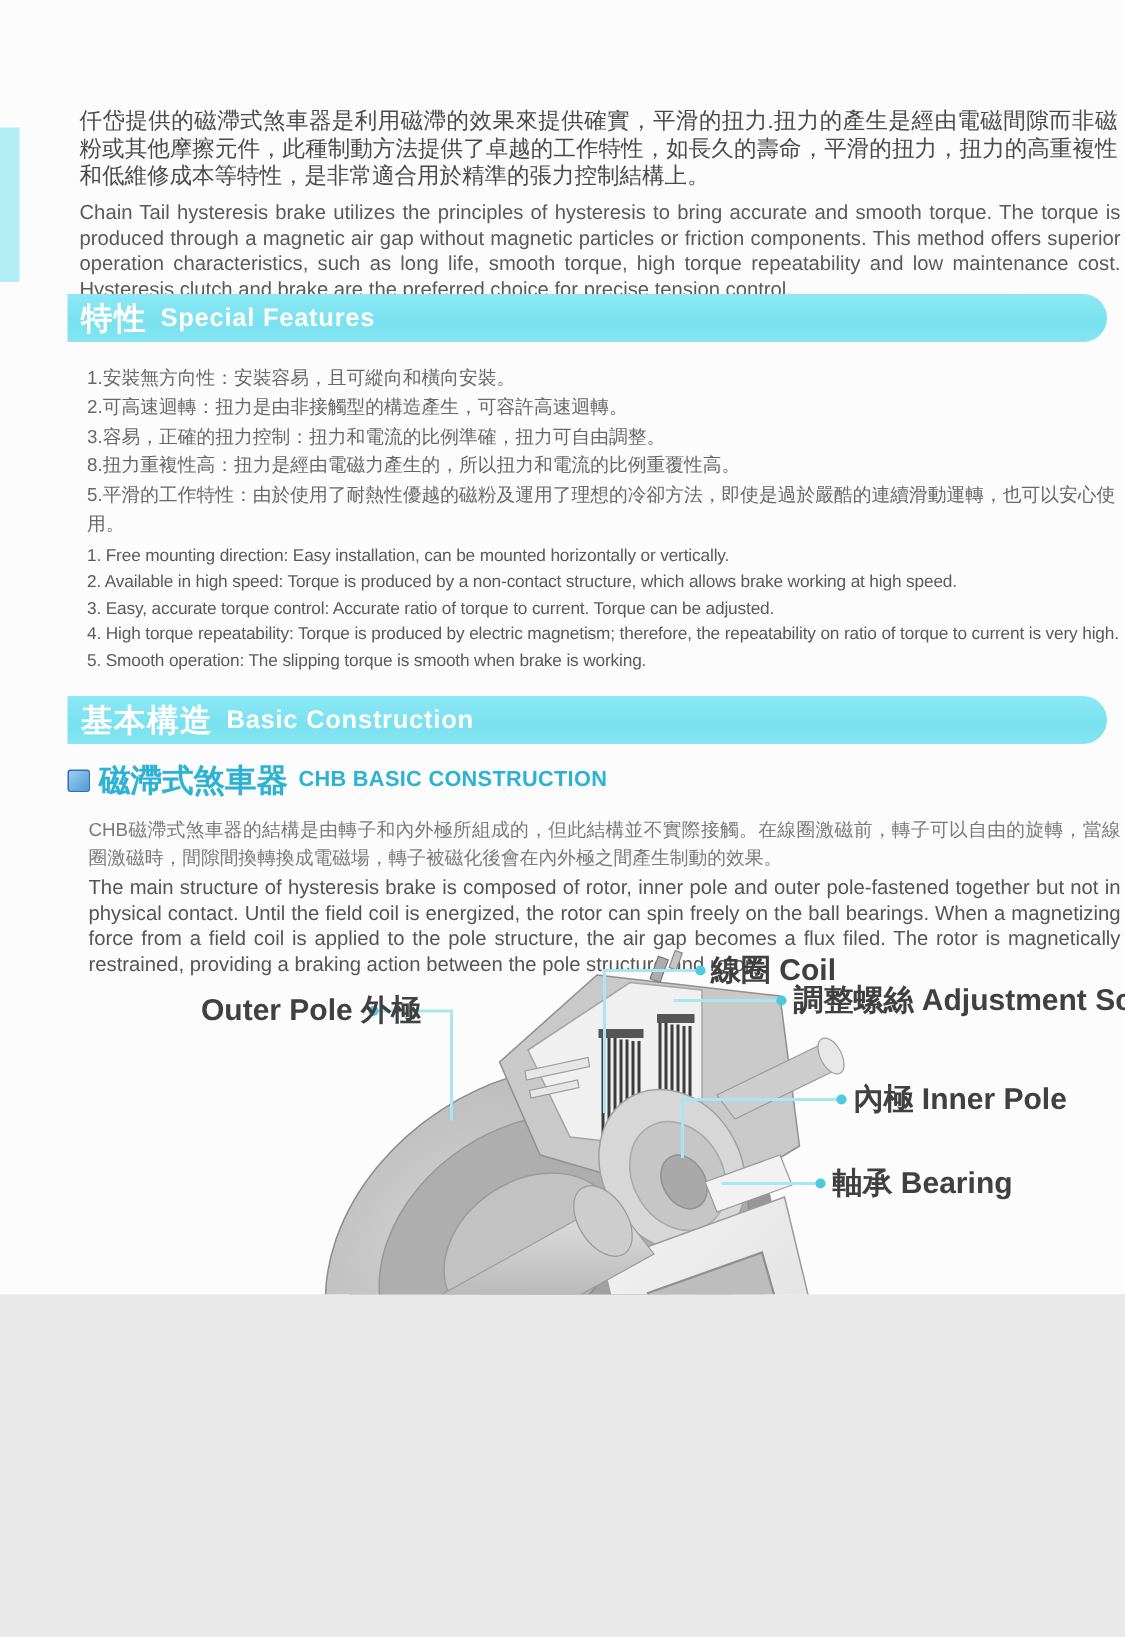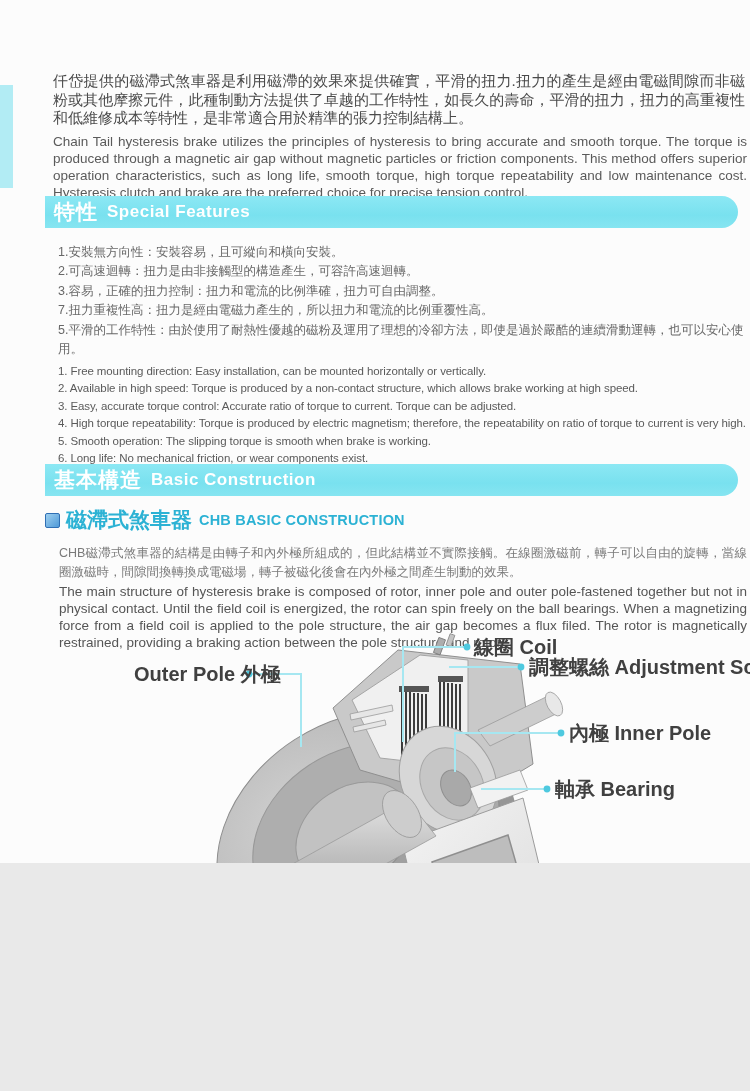--- a/index.html
+++ b/index.html
@@ -64,7 +64,7 @@
     <div>1.安裝無方向性：安裝容易，且可縱向和橫向安裝。</div>
     <div>2.可高速迴轉：扭力是由非接觸型的構造產生，可容許高速迴轉。</div>
     <div>3.容易，正確的扭力控制：扭力和電流的比例準確，扭力可自由調整。</div>
-    <div>7.扭力重複性高：扭力是經由電磁力產生的，所以扭力和電流的比例重覆性高。</div>
+    <div>8.扭力重複性高：扭力是經由電磁力產生的，所以扭力和電流的比例重覆性高。</div>
     <div>5.平滑的工作特性：由於使用了耐熱性優越的磁粉及運用了理想的冷卻方法，即使是過於嚴酷的連續滑動運轉，也可以安心使用。</div>
   </div>
 

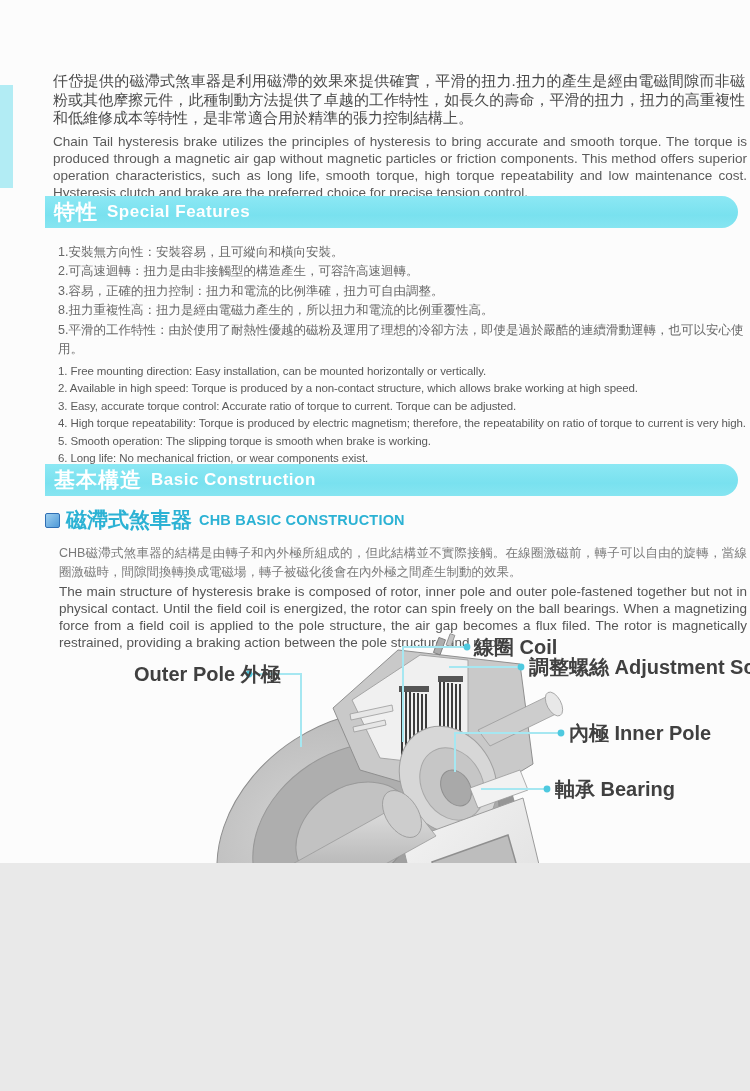--- a/index.html
+++ b/index.html
@@ -74,7 +74,6 @@
     <div>3. Easy, accurate torque control: Accurate ratio of torque to current. Torque can be adjusted.</div>
     <div>4. High torque repeatability: Torque is produced by electric magnetism; therefore, the repeatability on ratio of torque to current is very high.</div>
     <div>5. Smooth operation: The slipping torque is smooth when brake is working.</div>
-    <div>6. Long life: No mechanical friction, or wear components exist.</div>
   </div>
 
   <div id="banner-construction" class="banner">

